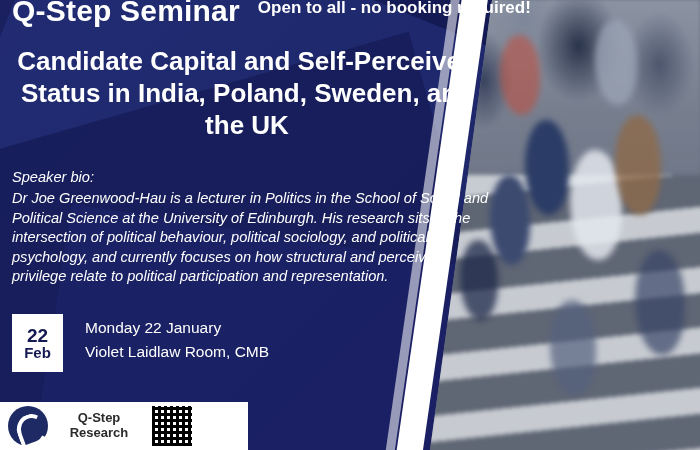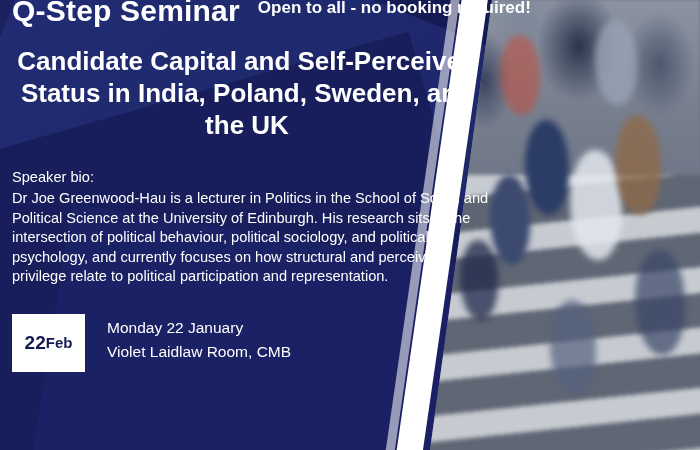--- a/index.html
+++ b/index.html
@@ -125,6 +125,7 @@
     margin-top: 26px;
     font-size: 14.6px; line-height: 1.33;
     max-width: 480px;
+    font-style: italic;
   }
   .bio .bio-label { display: block; margin-bottom: 2px; }
 

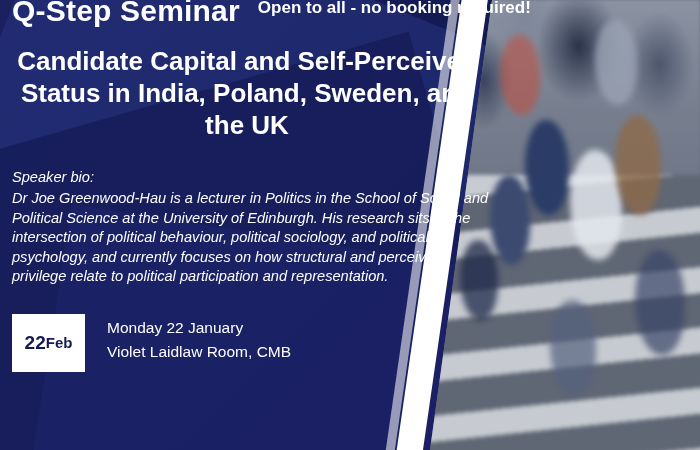--- a/index.html
+++ b/index.html
@@ -135,8 +135,8 @@
   }
   .date-box {
     background: #ffffff; color: #151a52;
-    width: 73px; height: 58px;
-    display: flex; flex-direction: row;
+    width: 51px; height: 58px;
+    display: flex; flex-direction: column;
     align-items: center; justify-content: center;
     line-height: 1.05;
   }

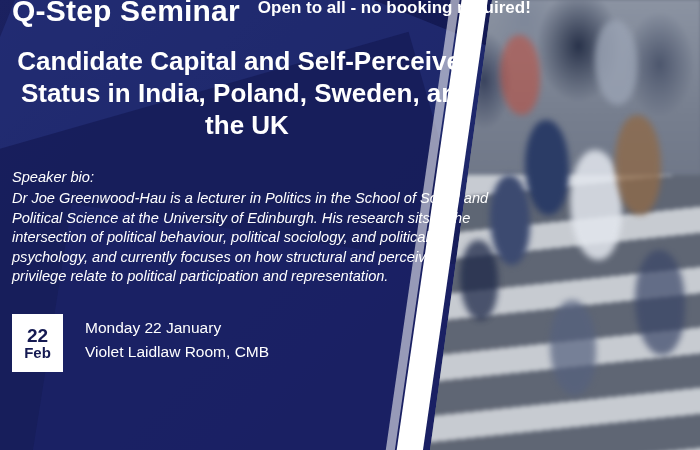--- a/index.html
+++ b/index.html
@@ -234,6 +234,15 @@
 
   </div>
 
+  <div class="footer">
+    <div class="uoe-mark"></div>
+    <div class="qstep-text">
+      <div>Q-Step</div>
+      <div>Research</div>
+    </div>
+    <div class="qr"></div>
+    <div class="qr-caption"></div>
+  </div>
 
 </div>
 

